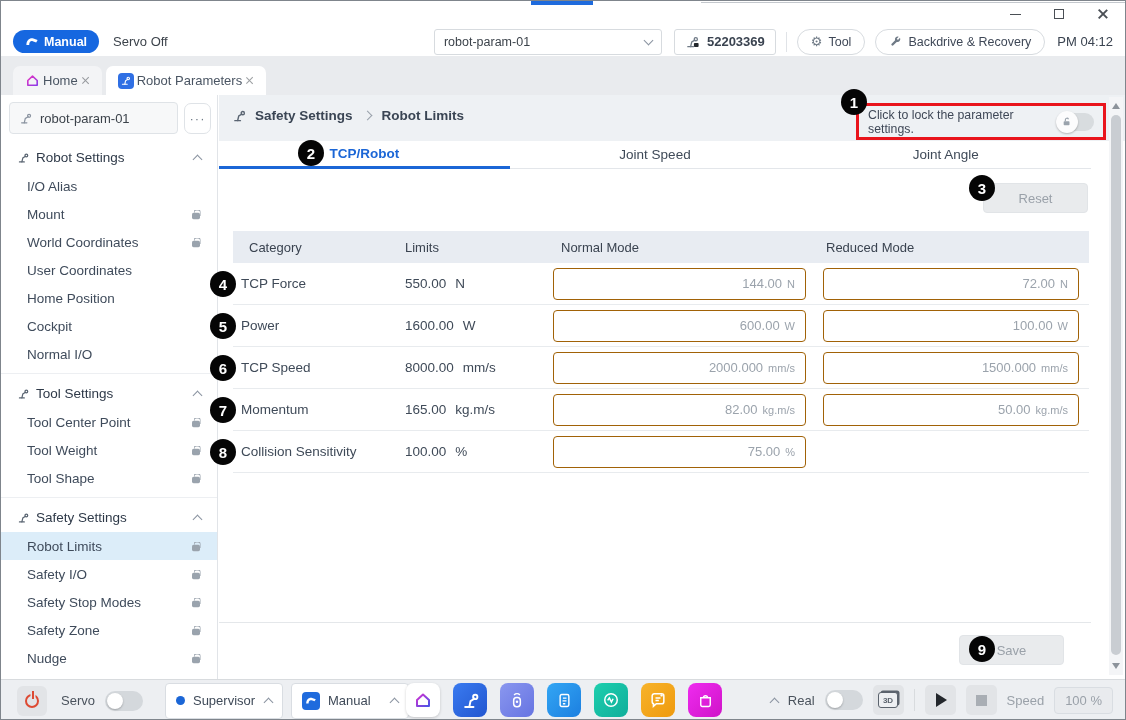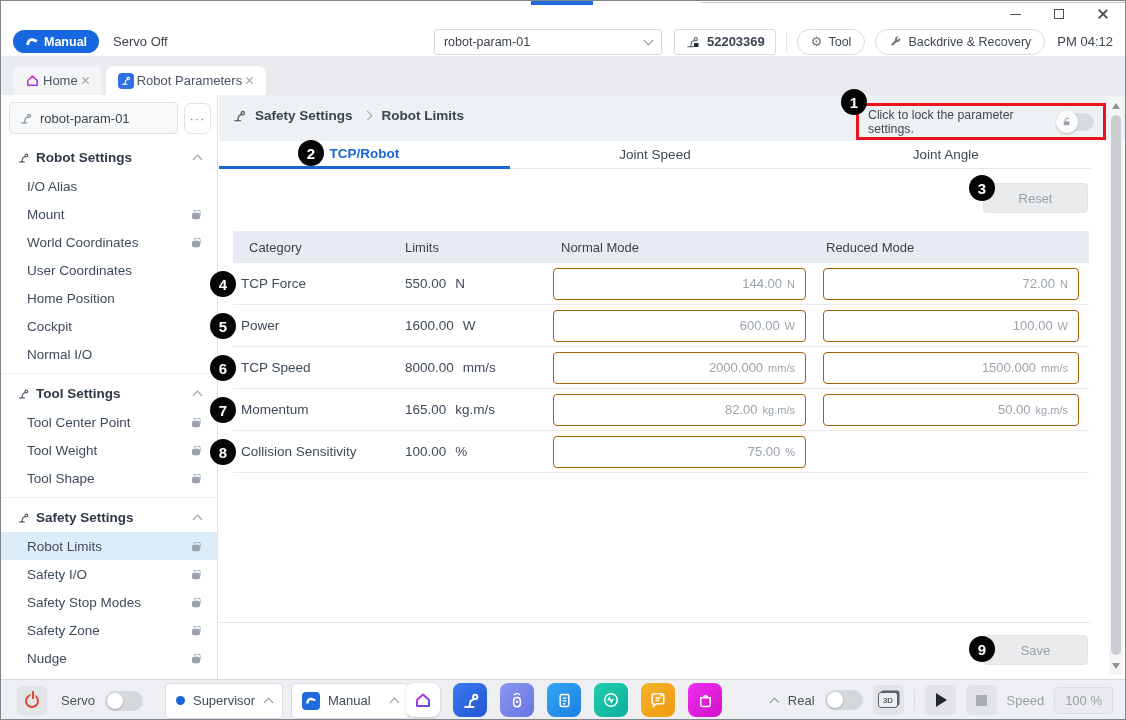--- a/index.html
+++ b/index.html
@@ -49,7 +49,7 @@
   .param-field{flex:1;display:flex;align-items:center;gap:7px;height:32px;border:1px solid #dfe3e7;border-radius:4px;background:#f7f8f9;padding:0 9px;font-size:13px;color:#3c434b;}
   .more-btn{width:27px;height:31px;border:1px solid #dfe3e7;border-radius:7px;background:#fff;display:flex;align-items:center;justify-content:center;font-size:13px;color:#6f7a86;letter-spacing:1px;}
   .menu{font-size:13.5px;}
-  .m-head{display:flex;align-items:center;height:30px;padding:0 16px;color:#2e3948;font-weight:bold;gap:6px;}
+  .m-head{display:flex;align-items:center;height:30px;padding:0 16px;color:#2e3948;font-weight:normal;gap:6px;}
   .m-head .chev-up{margin-left:auto;}
   .m-item{display:flex;align-items:center;height:28px;padding:0 16px 0 26px;color:#3f4b5b;}
   .m-item .lock{margin-left:auto;}

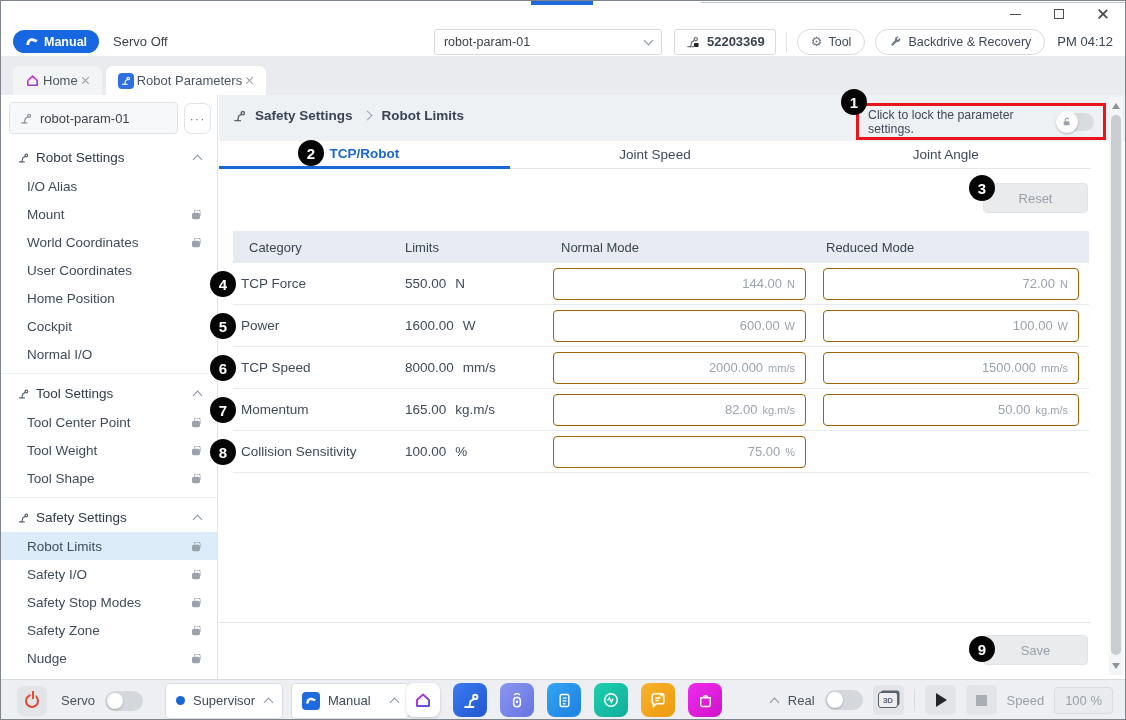--- a/index.html
+++ b/index.html
@@ -71,7 +71,7 @@
 
   .btn-grey{position:absolute;width:105px;height:30px;background:#e9ebed;border:1px solid #e1e4e7;border-radius:4px;color:#9aa1a9;font-size:13px;display:flex;align-items:center;justify-content:center;}
   #resetBtn{left:982px;top:182px;}
-  #saveBtn{left:982px;top:634px;}
+  #saveBtn{left:958px;top:634px;}
   .save-sep{position:absolute;left:218px;top:621px;width:872px;height:1px;background:#e4e7ea;}
 
   

